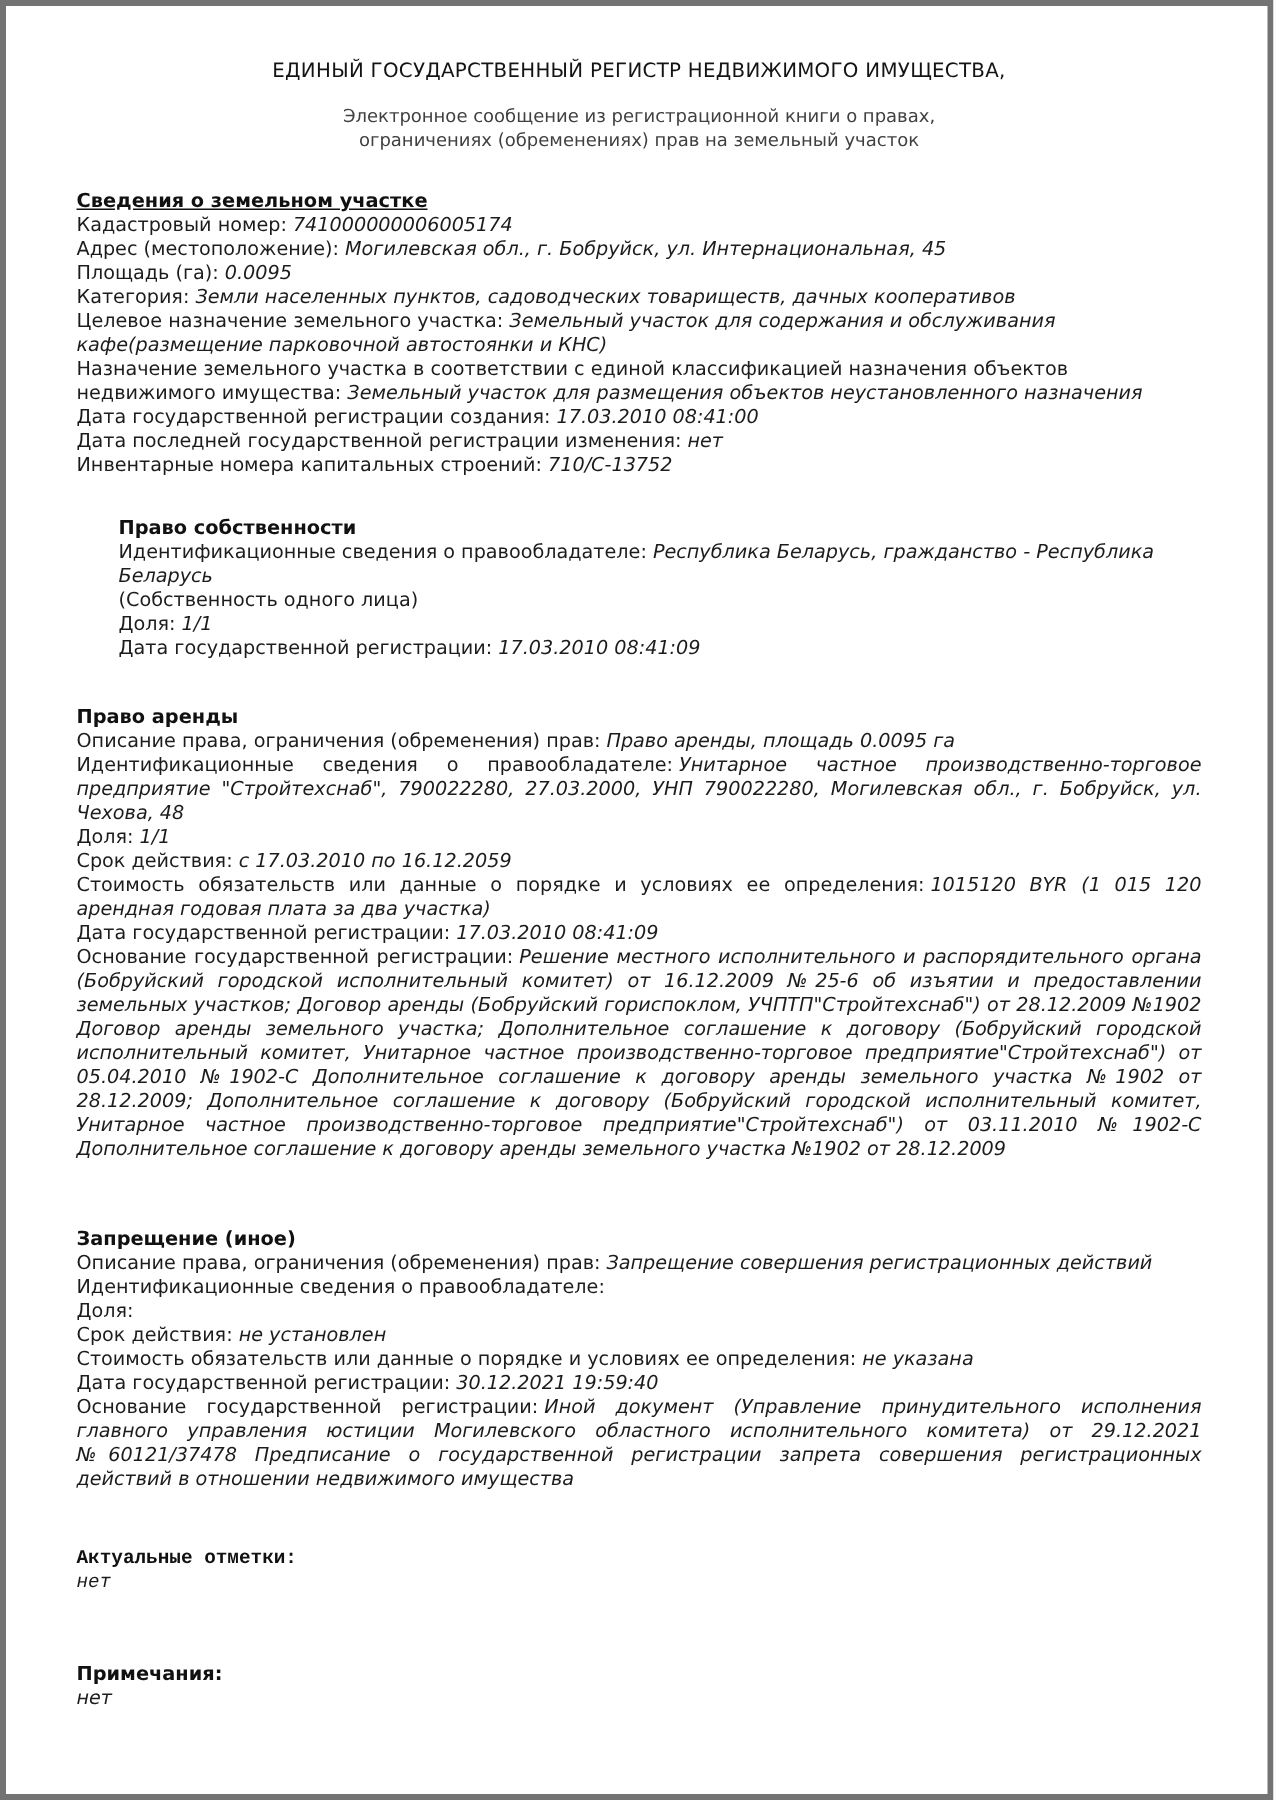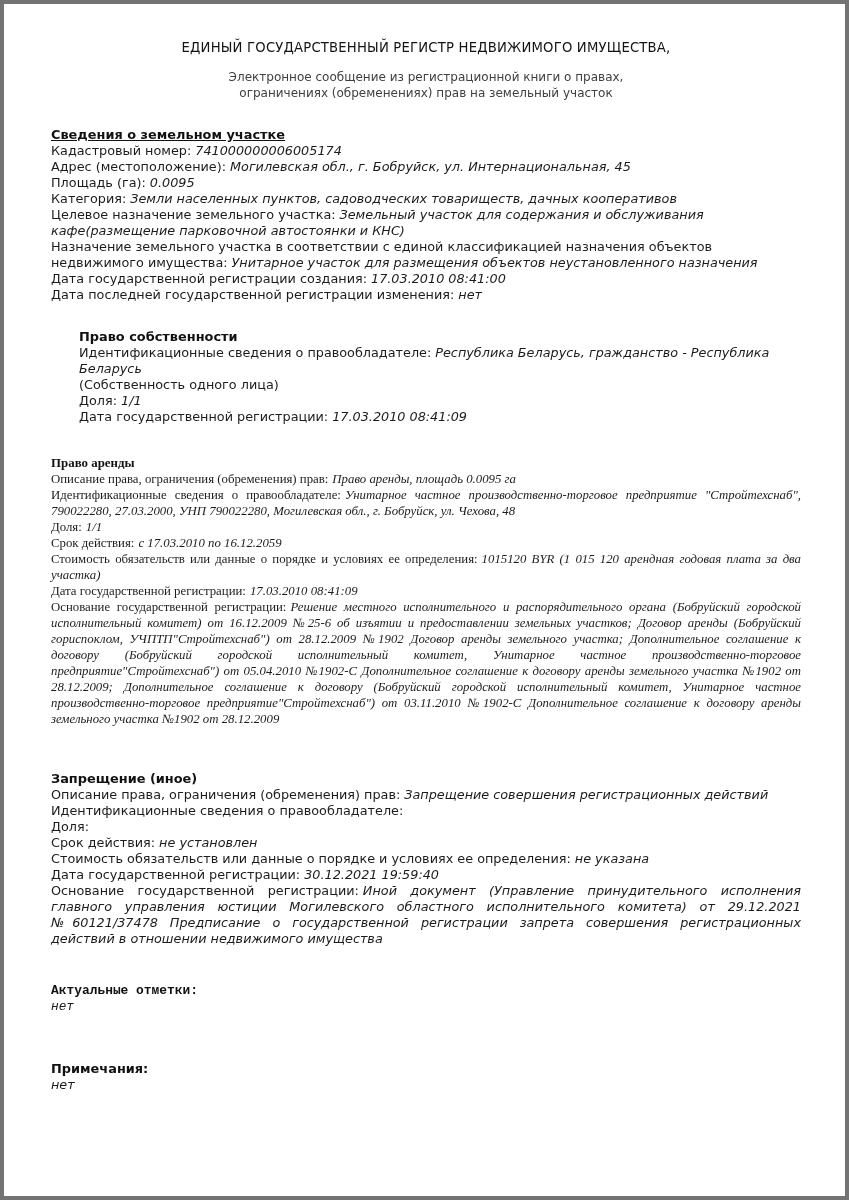--- a/index.html
+++ b/index.html
@@ -67,7 +67,7 @@
     <p class="line"><span class="lbl">Площадь (га):</span><span class="val">0.0095</span></p>
     <p class="line"><span class="lbl">Категория:</span><span class="val">Земли населенных пунктов, садоводческих товариществ, дачных кооперативов</span></p>
     <p class="line"><span class="lbl">Целевое назначение земельного участка:</span><span class="val">Земельный участок для содержания и обслуживания кафе(размещение парковочной автостоянки и КНС)</span></p>
-    <p class="line"><span class="lbl">Назначение земельного участка в соответствии с единой классификацией назначения объектов недвижимого имущества:</span><span class="val">Унитарное участок для размещения объектов неустановленного назначения</span></p>
+    <p class="line"><span class="lbl">Назначение земельного участка в соответствии с единой классификацией назначения объектов недвижимого имущества:</span><span class="val">Земельный участок для размещения объектов неустановленного назначения</span></p>
     <p class="line"><span class="lbl">Дата государственной регистрации создания:</span><span class="val">17.03.2010 08:41:00</span></p>
     <p class="line"><span class="lbl">Дата последней государственной регистрации изменения:</span><span class="val">нет</span></p>
   </section>

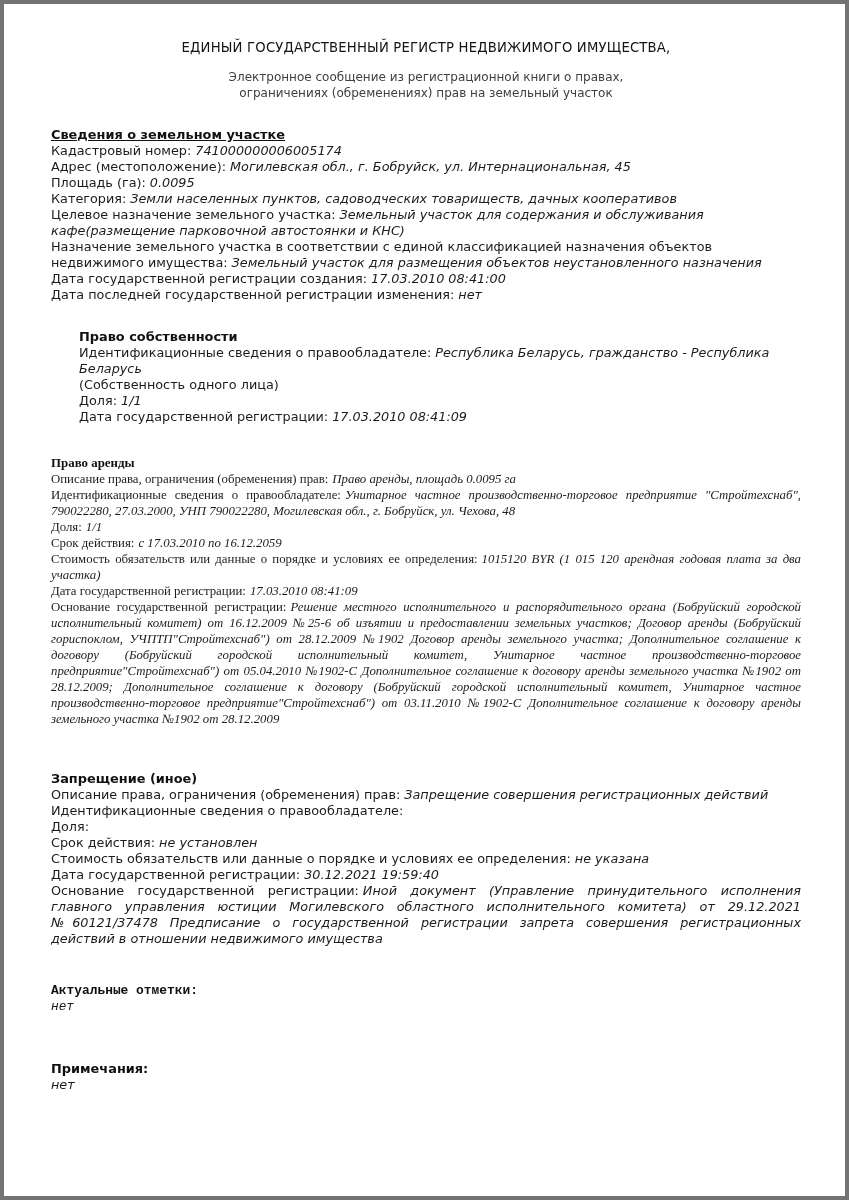--- a/index.html
+++ b/index.html
@@ -70,6 +70,7 @@
     <p class="line"><span class="lbl">Назначение земельного участка в соответствии с единой классификацией назначения объектов недвижимого имущества:</span><span class="val">Земельный участок для размещения объектов неустановленного назначения</span></p>
     <p class="line"><span class="lbl">Дата государственной регистрации создания:</span><span class="val">17.03.2010 08:41:00</span></p>
     <p class="line"><span class="lbl">Дата последней государственной регистрации изменения:</span><span class="val">нет</span></p>
+    <p class="line"><span class="lbl">Инвентарные номера капитальных строений:</span><span class="val">710/С-13752</span></p>
   </section>
 
   <section class="sec sec-ownership">

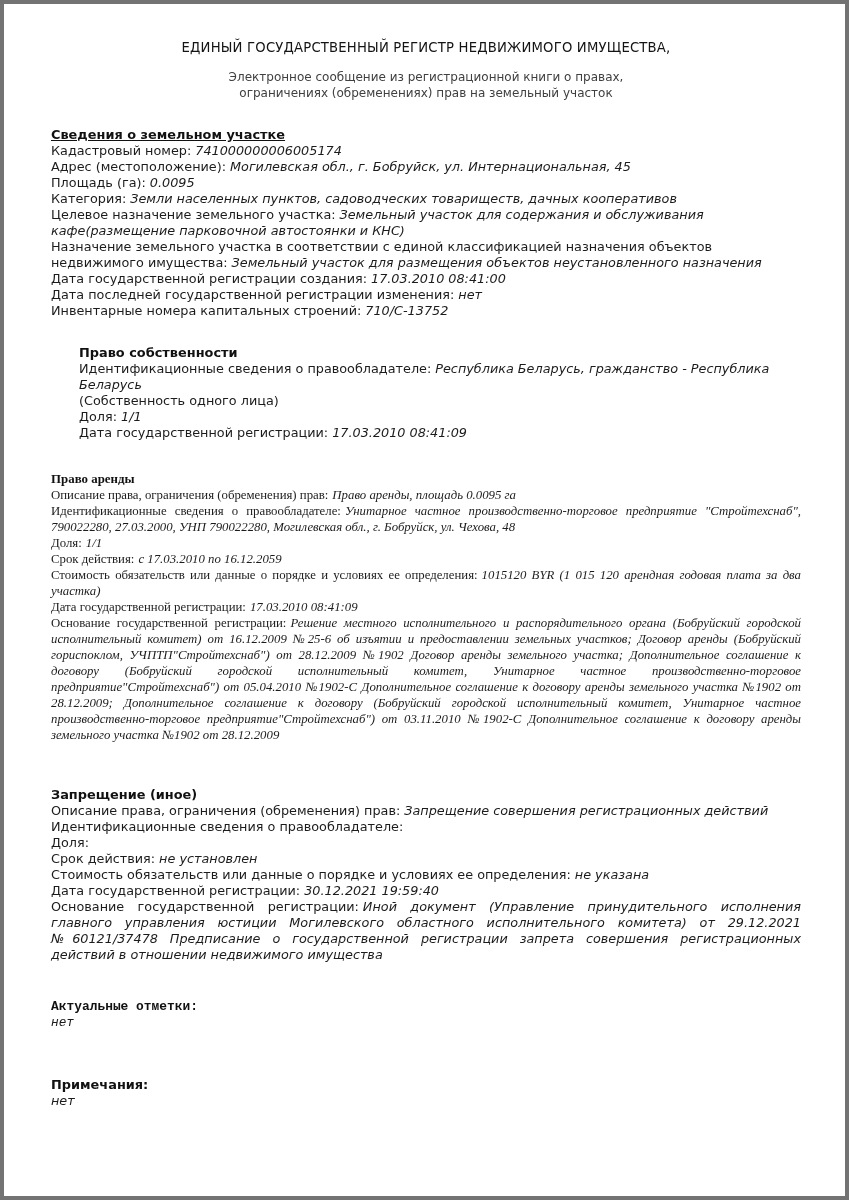--- a/index.html
+++ b/index.html
@@ -42,7 +42,7 @@
 
   .sec-parcel      { margin-top: 26px; }
   .sec-ownership   { margin-top: 26px; margin-left: 28px; }
-  .sec-lease       { margin-top: 30px; font-family: Liberation Serif, serif; }
+  .sec-lease       { margin-top: 30px; }
   .sec-prohibition { margin-top: 44px; }
   .sec-marks       { margin-top: 36px; font-family: Liberation Mono, monospace; }
   .sec-notes       { margin-top: 46px; }

